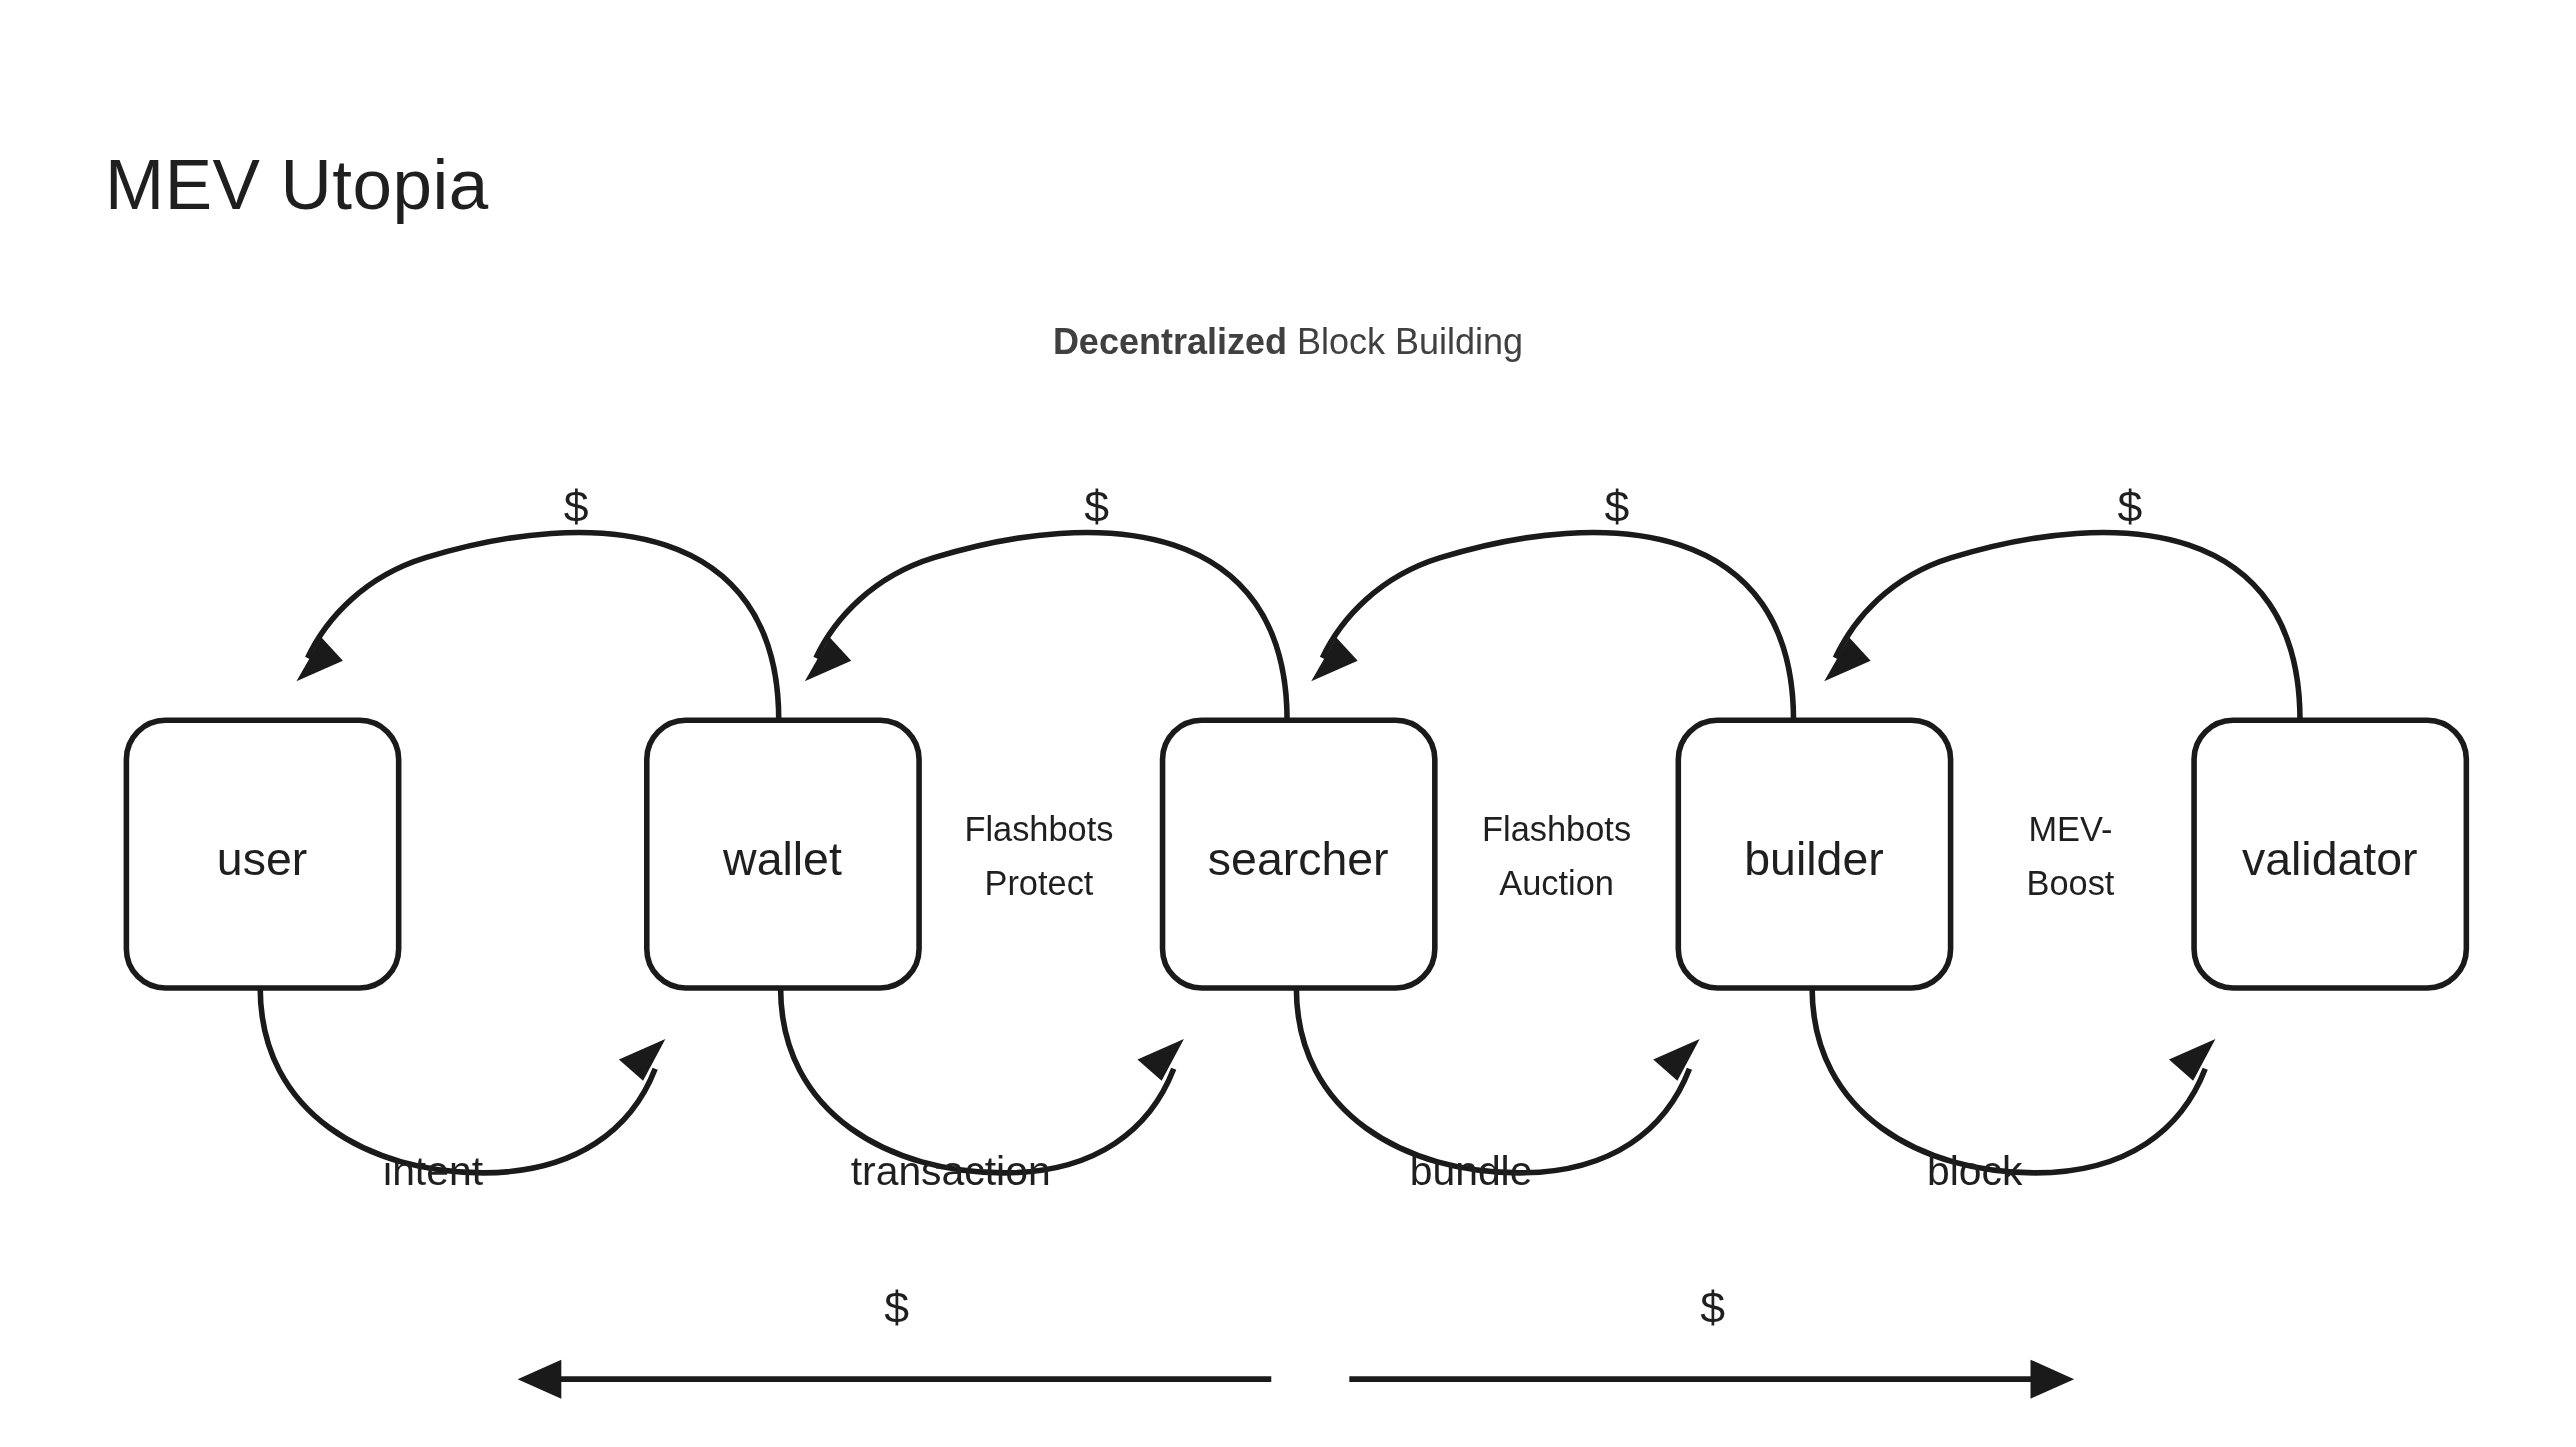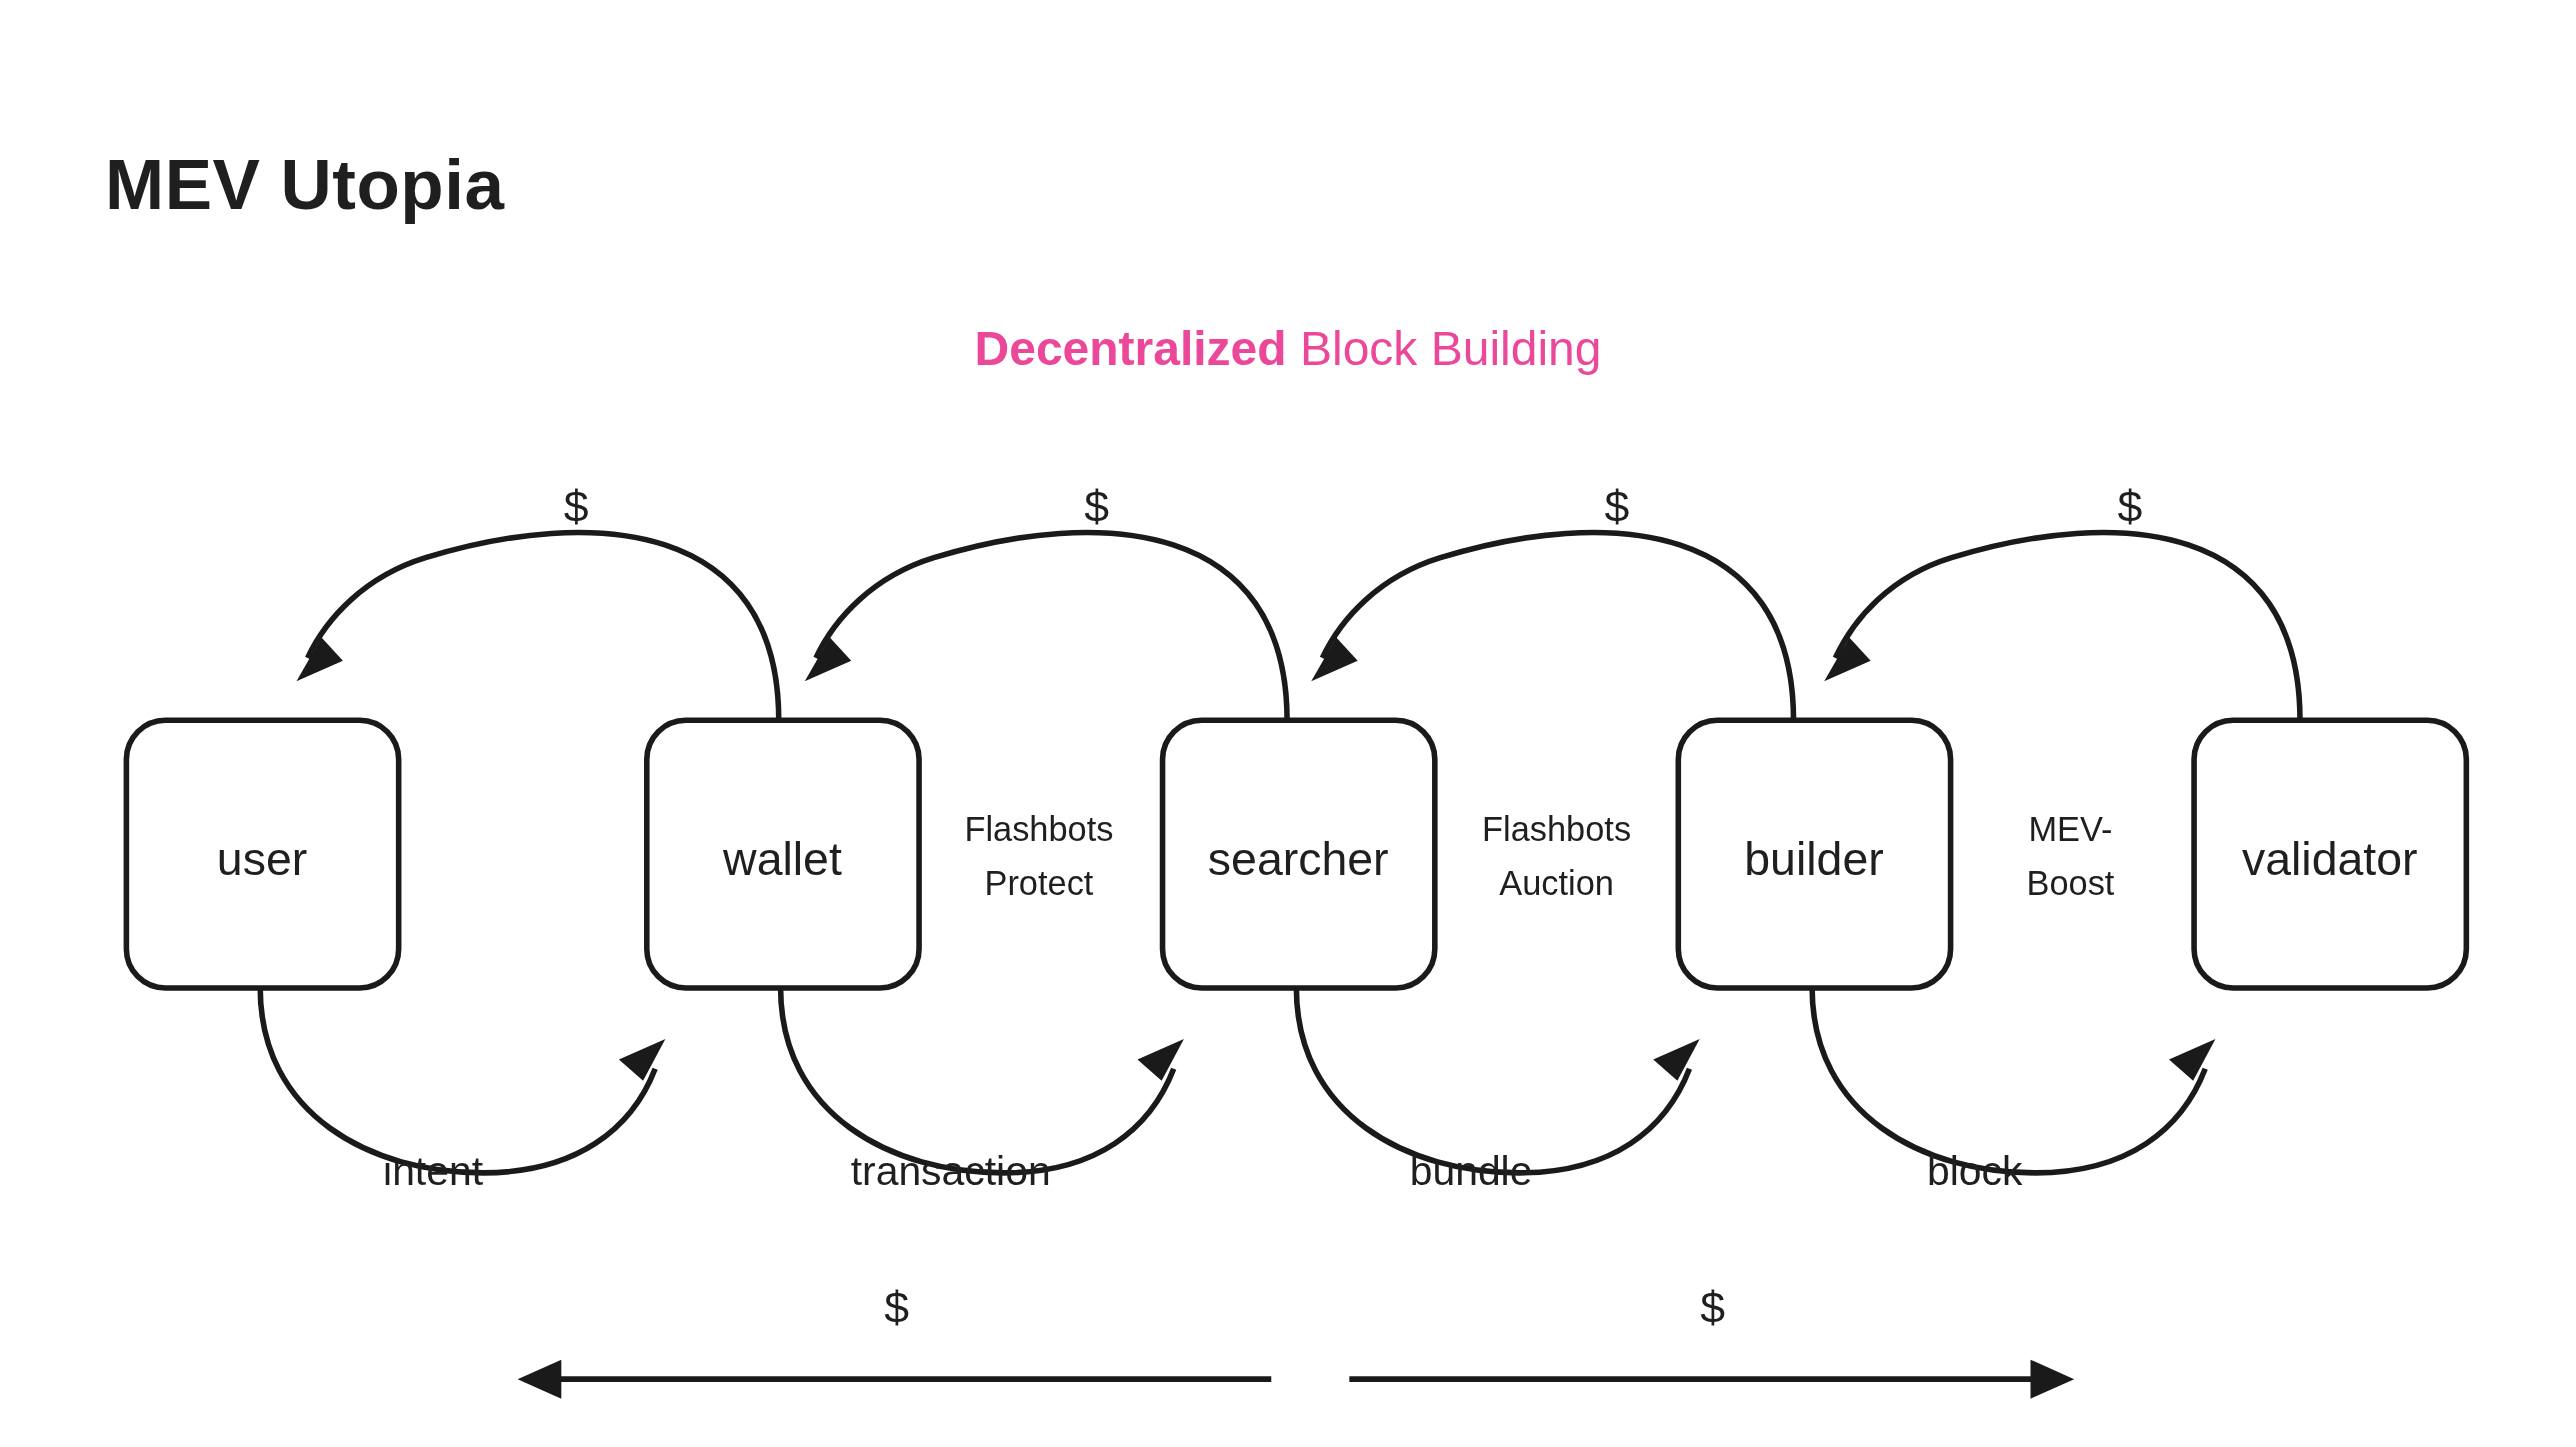--- a/index.html
+++ b/index.html
@@ -25,7 +25,7 @@
     left: 105px;
     top: 144px;
     font-size: 71px;
-    font-weight: 700;
+    font-weight: 400;
     letter-spacing: 0.5px;
     color: #1f1f1f;
     white-space: nowrap;

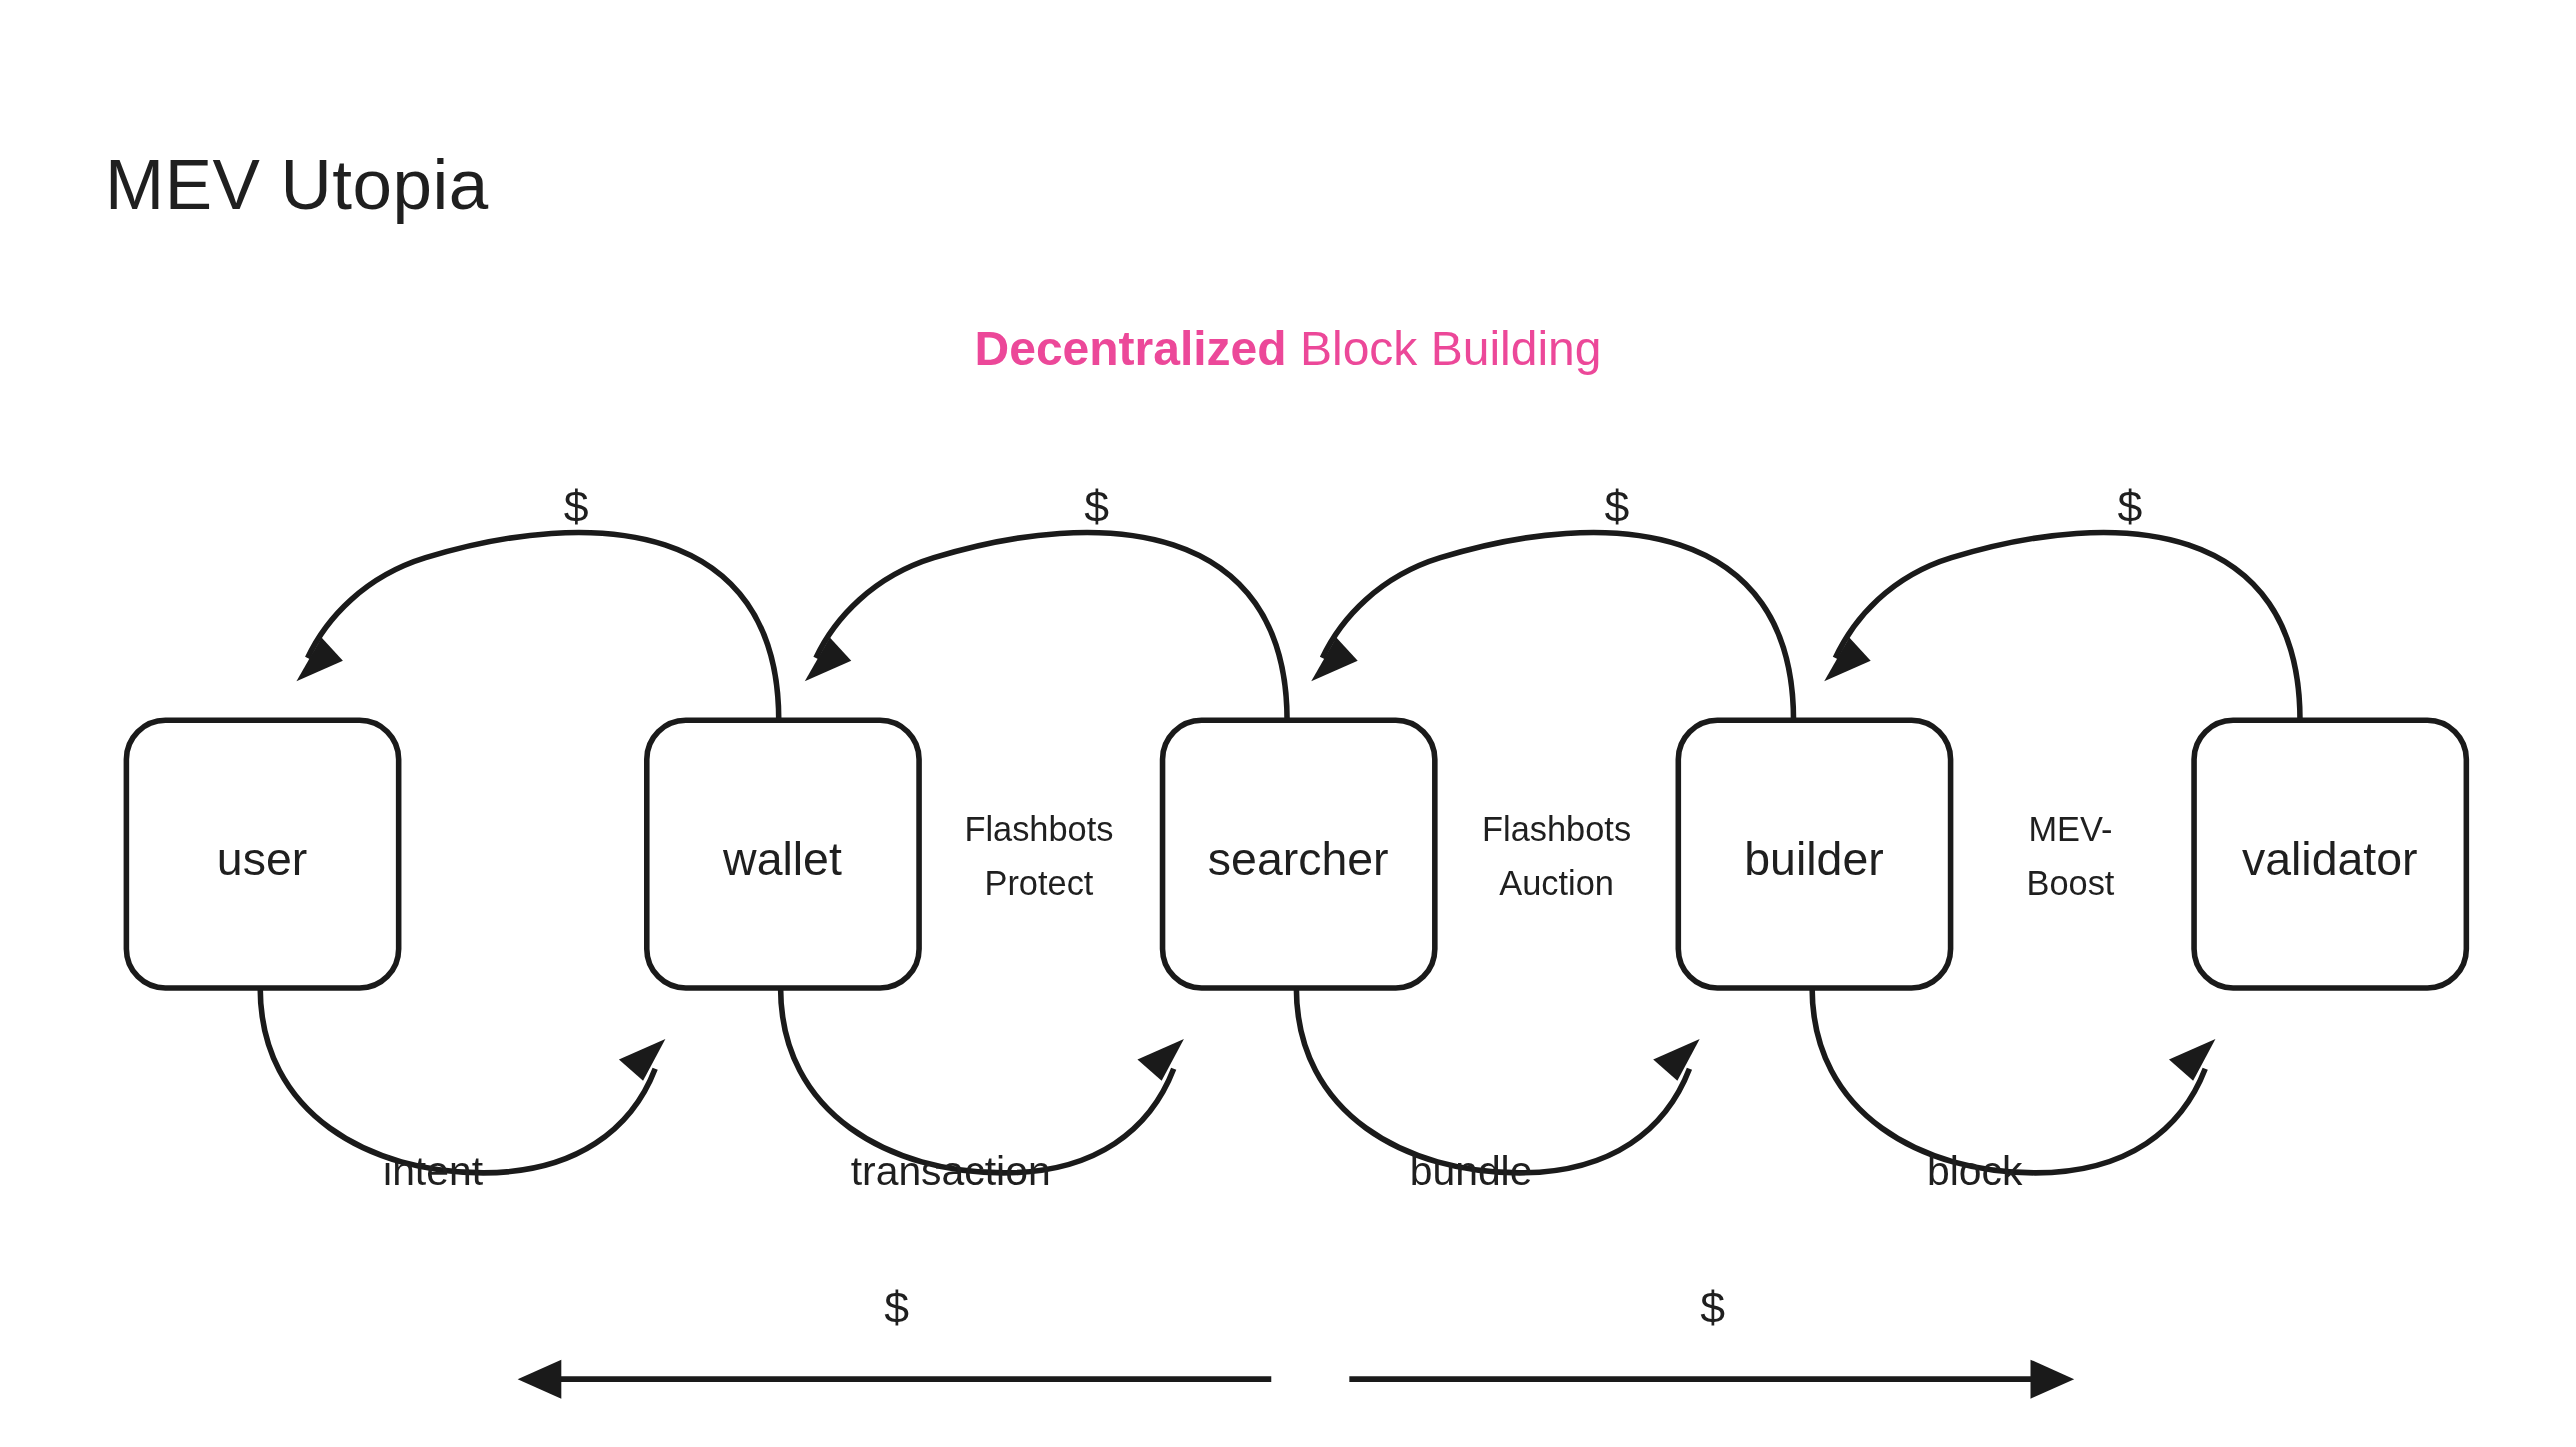--- a/index.html
+++ b/index.html
@@ -36,8 +36,8 @@
     right: 0;
     top: 321px;
     text-align: center;
-    font-size: 48px;
-    color: #ec4899;
+    font-size: 36px;
+    color: #404040;
     white-space: nowrap;
   }
   #section-heading .strong { font-weight: 700; }

